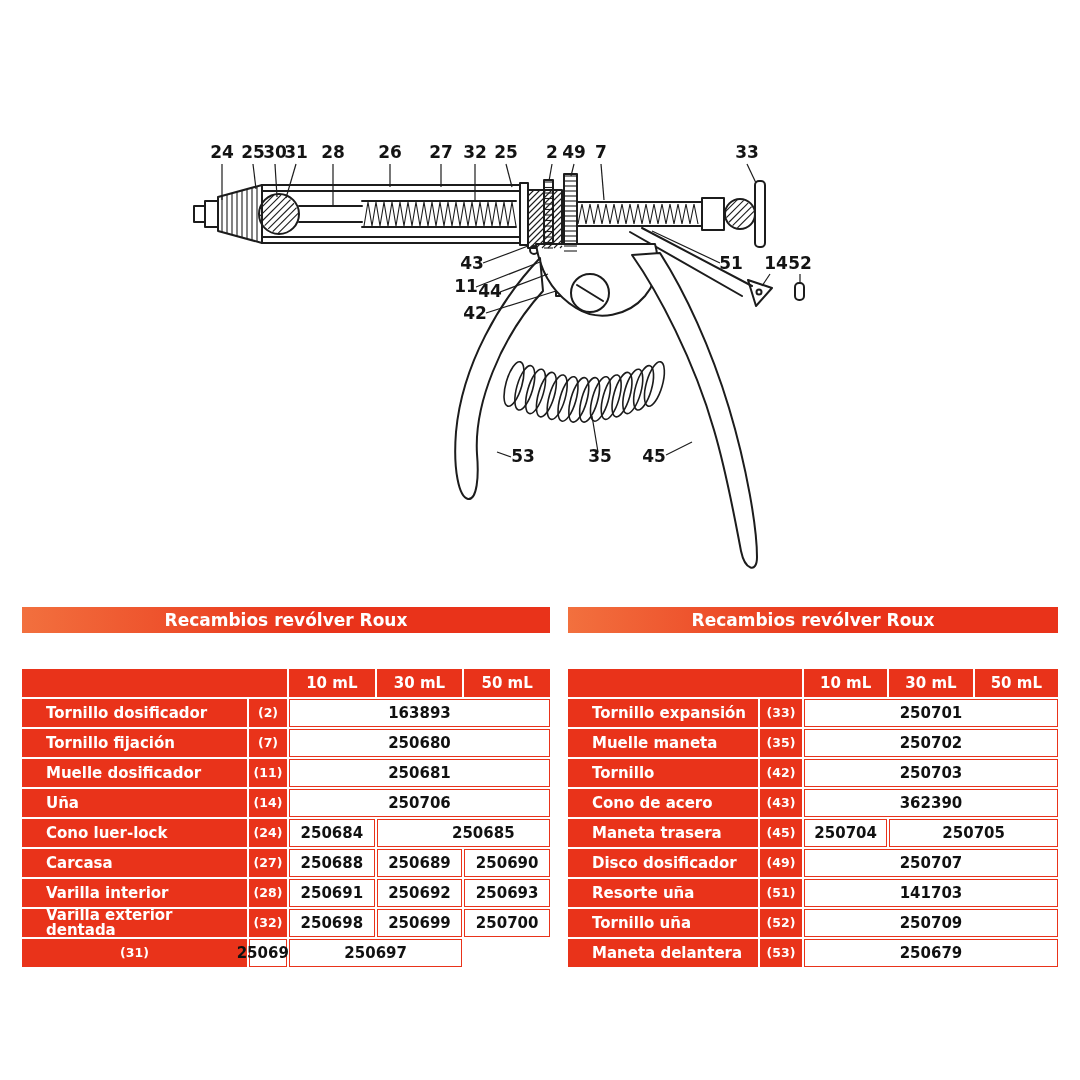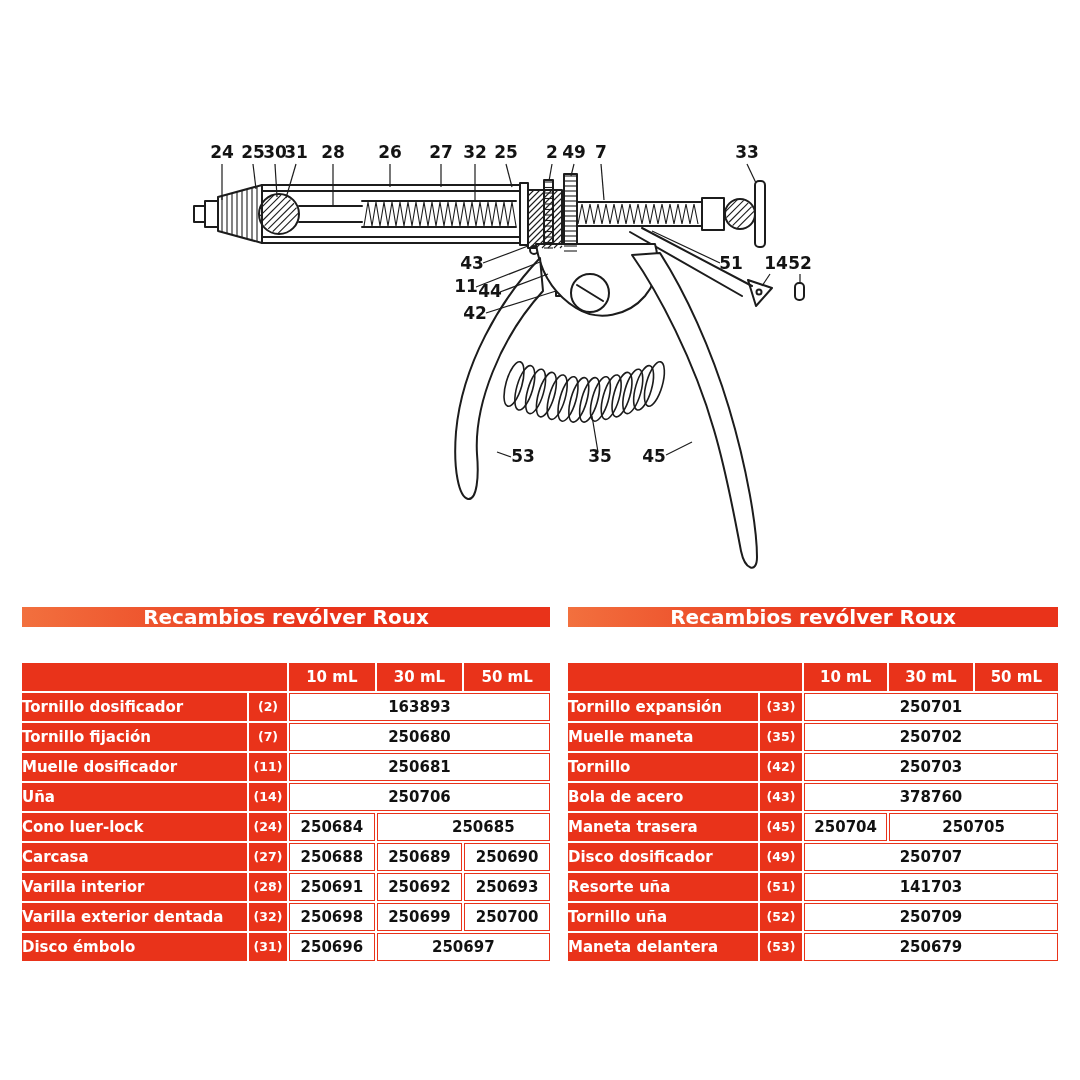--- a/index.html
+++ b/index.html
@@ -23,9 +23,9 @@
   
   .parts-table { position:absolute; }
   .table-title {
-    height:20px;
+    height:26px;
     background:linear-gradient(90deg, var(--red-light), var(--red) 55%, var(--red));
-    color:#fff; font-weight:bold; font-size:20px;
+    color:#fff; font-weight:bold; font-size:17px;
     display:flex; align-items:center; justify-content:center;
     margin-bottom:2px;
   }

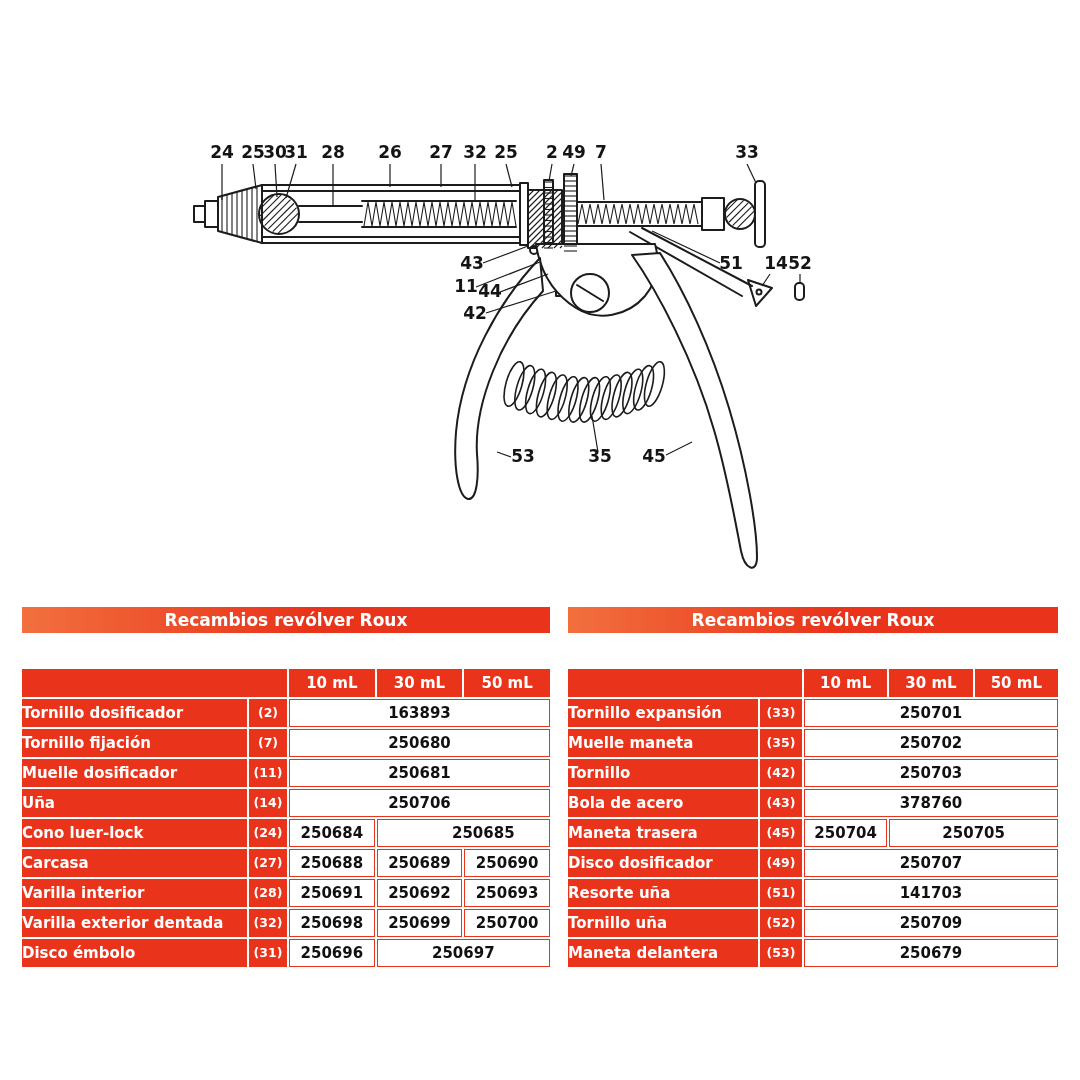--- a/index.html
+++ b/index.html
@@ -32,7 +32,7 @@
   .table-grid { display:grid; gap:2px; grid-auto-rows:28px; background:#fff;margin-top:36px; }
   .cell { display:flex; align-items:center; justify-content:center; font-weight:bold; font-size:15px; line-height:1; }
   .cell.red { background:var(--red); color:#fff; }
-  .name-cell { justify-content:flex-start; padding-left:0; }
+  .name-cell { justify-content:flex-start; padding-left:24px; }
   .ref-cell { font-size:12.5px; }
   .value-cell { background:#fff; color:#111; border:1px solid var(--red); }
 </style>

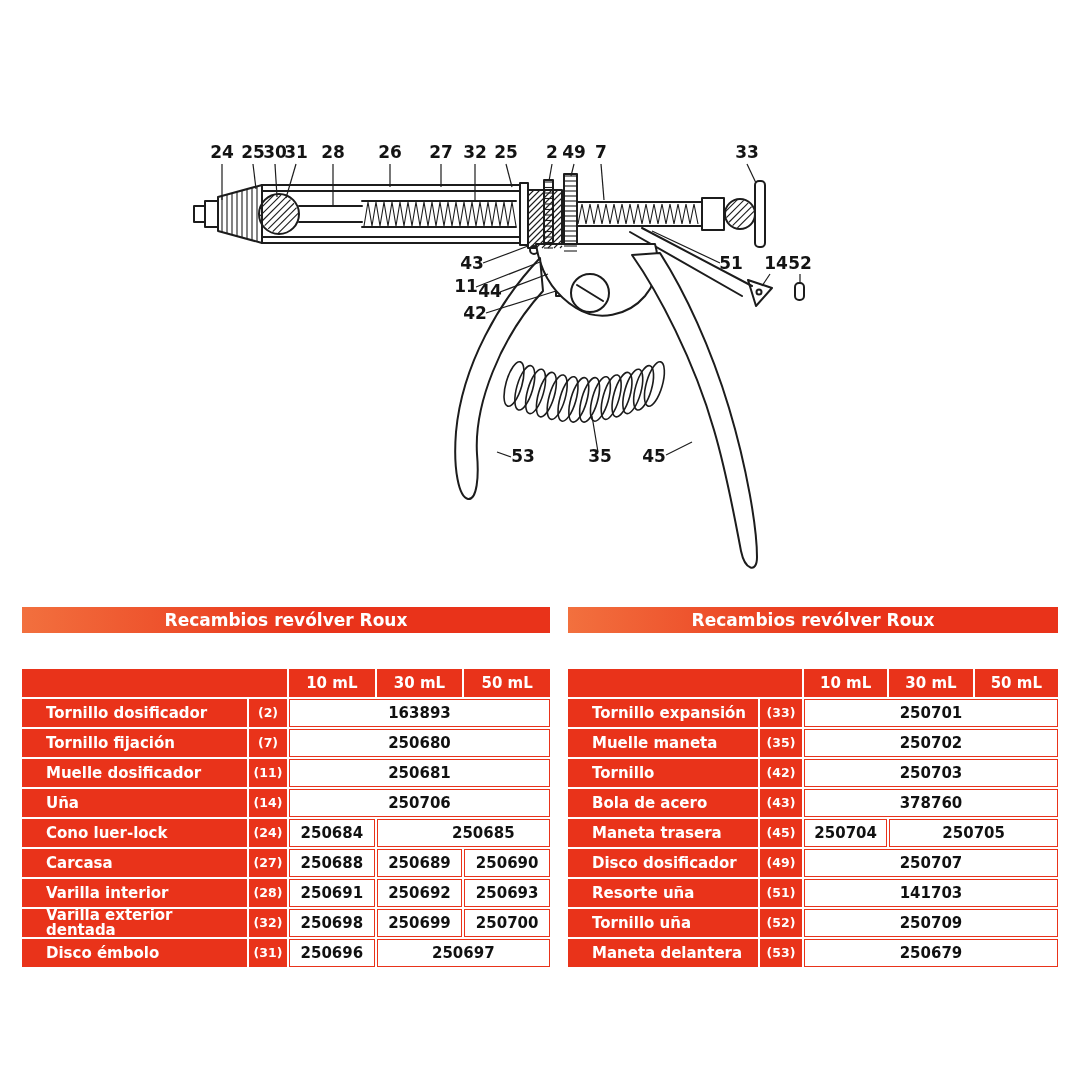--- a/index.html
+++ b/index.html
@@ -293,7 +293,7 @@
       <div class="cell red name-cell">Tornillo</div>
       <div class="cell red ref-cell">(42)</div>
       <div class="cell value-cell" style="grid-column: span 3;">250703</div>
-      <div class="cell red name-cell">Bola de acero</div>
+      <div class="cell red name-cell">Cono de acero</div>
       <div class="cell red ref-cell">(43)</div>
       <div class="cell value-cell" style="grid-column: span 3;">378760</div>
       <div class="cell red name-cell">Maneta trasera</div>

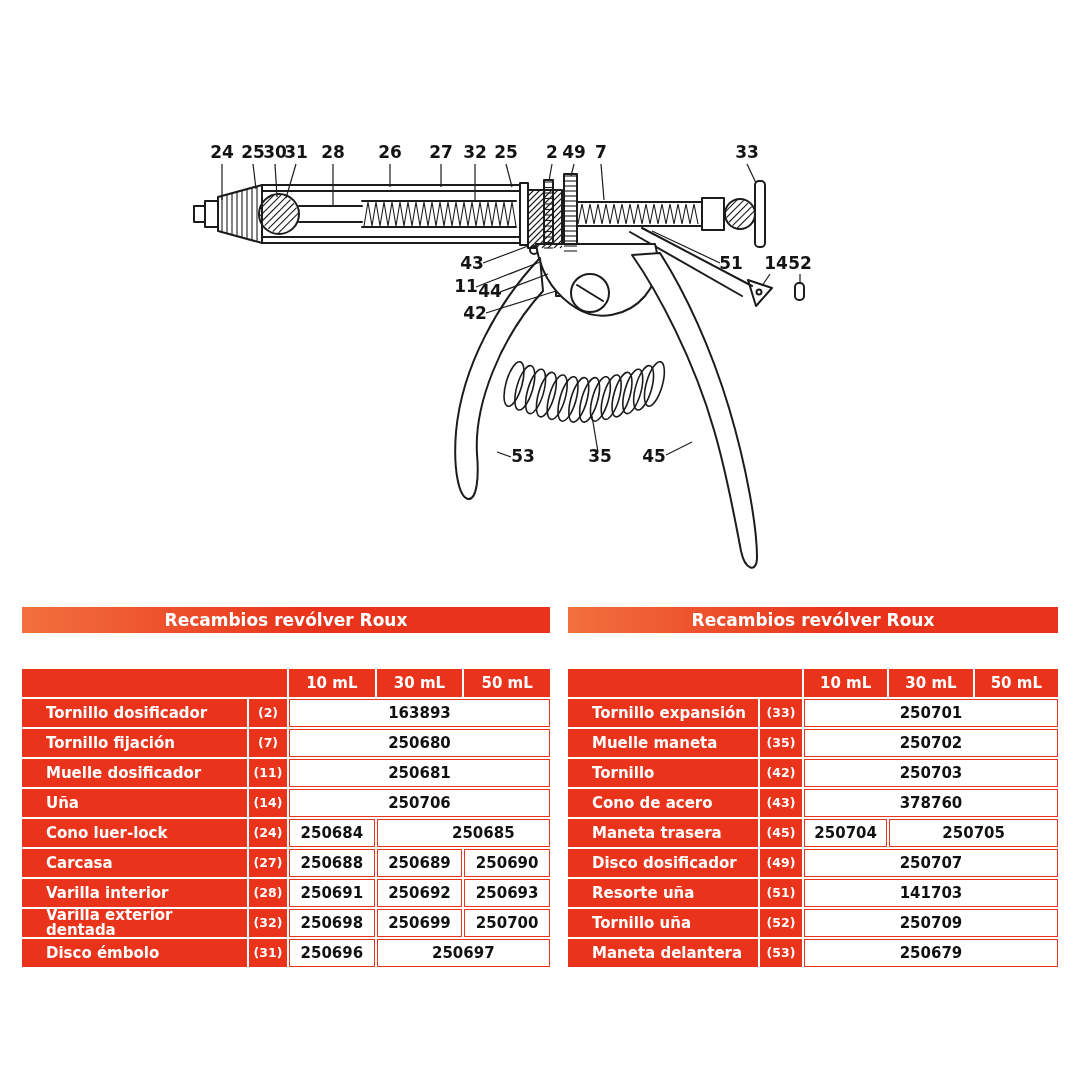--- a/index.html
+++ b/index.html
@@ -295,7 +295,7 @@
       <div class="cell value-cell" style="grid-column: span 3;">250703</div>
       <div class="cell red name-cell">Cono de acero</div>
       <div class="cell red ref-cell">(43)</div>
-      <div class="cell value-cell" style="grid-column: span 3;">378760</div>
+      <div class="cell value-cell" style="grid-column: span 3;">362390</div>
       <div class="cell red name-cell">Maneta trasera</div>
       <div class="cell red ref-cell">(45)</div>
       <div class="cell value-cell">250704</div>

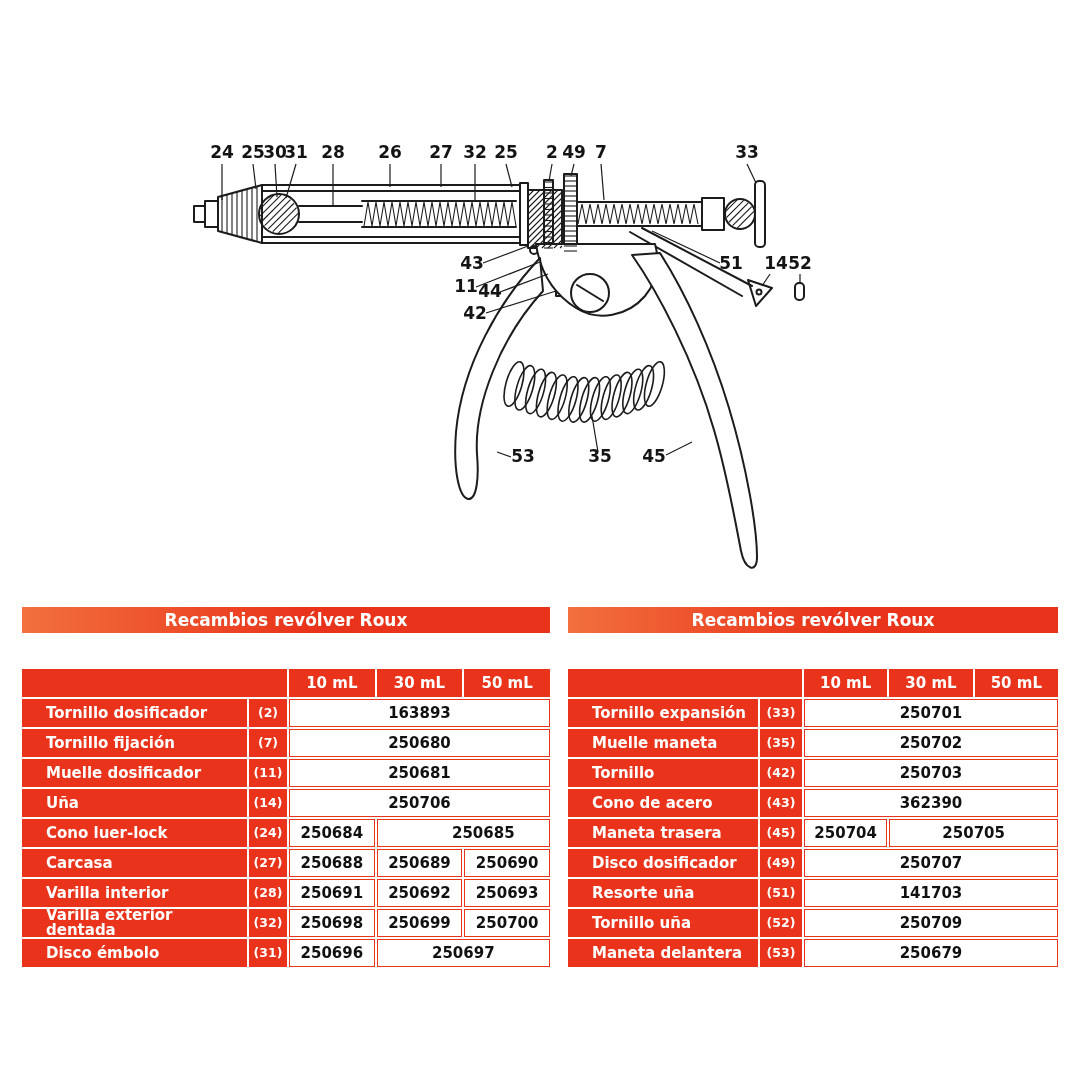--- a/index.html
+++ b/index.html
@@ -270,7 +270,6 @@
       <div class="cell value-cell">250698</div>
       <div class="cell value-cell">250699</div>
       <div class="cell value-cell">250700</div>
-      <div class="cell red name-cell">Disco émbolo</div>
       <div class="cell red ref-cell">(31)</div>
       <div class="cell value-cell">250696</div>
       <div class="cell value-cell" style="grid-column: span 2;">250697</div>

